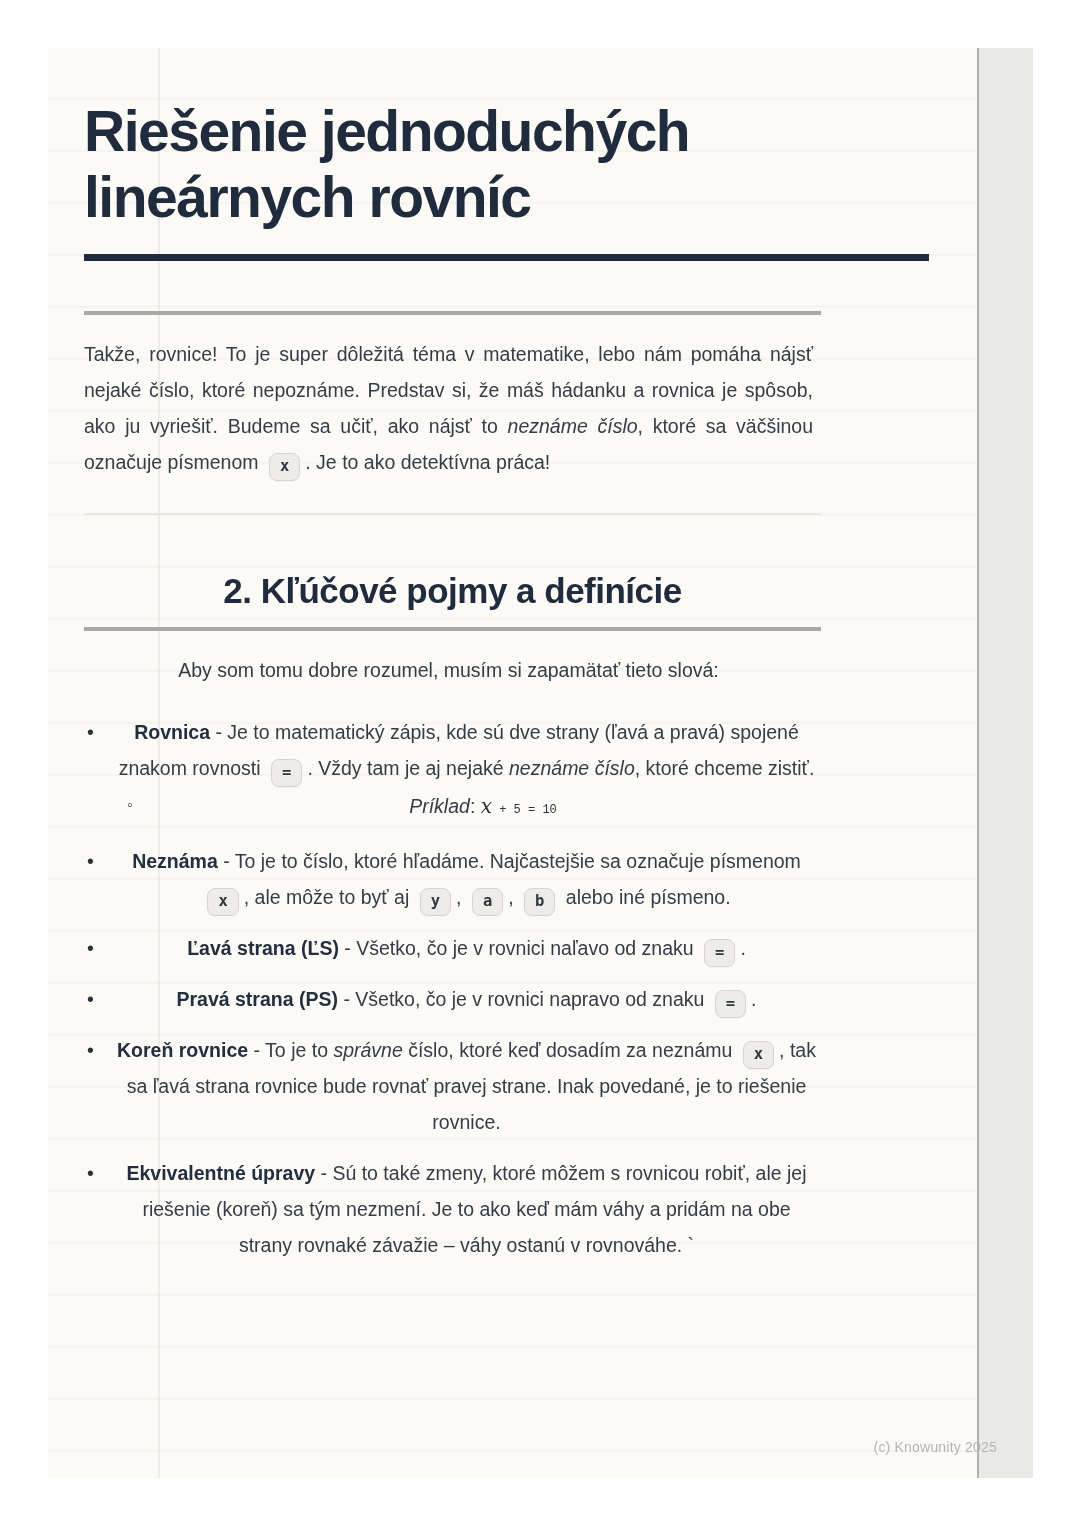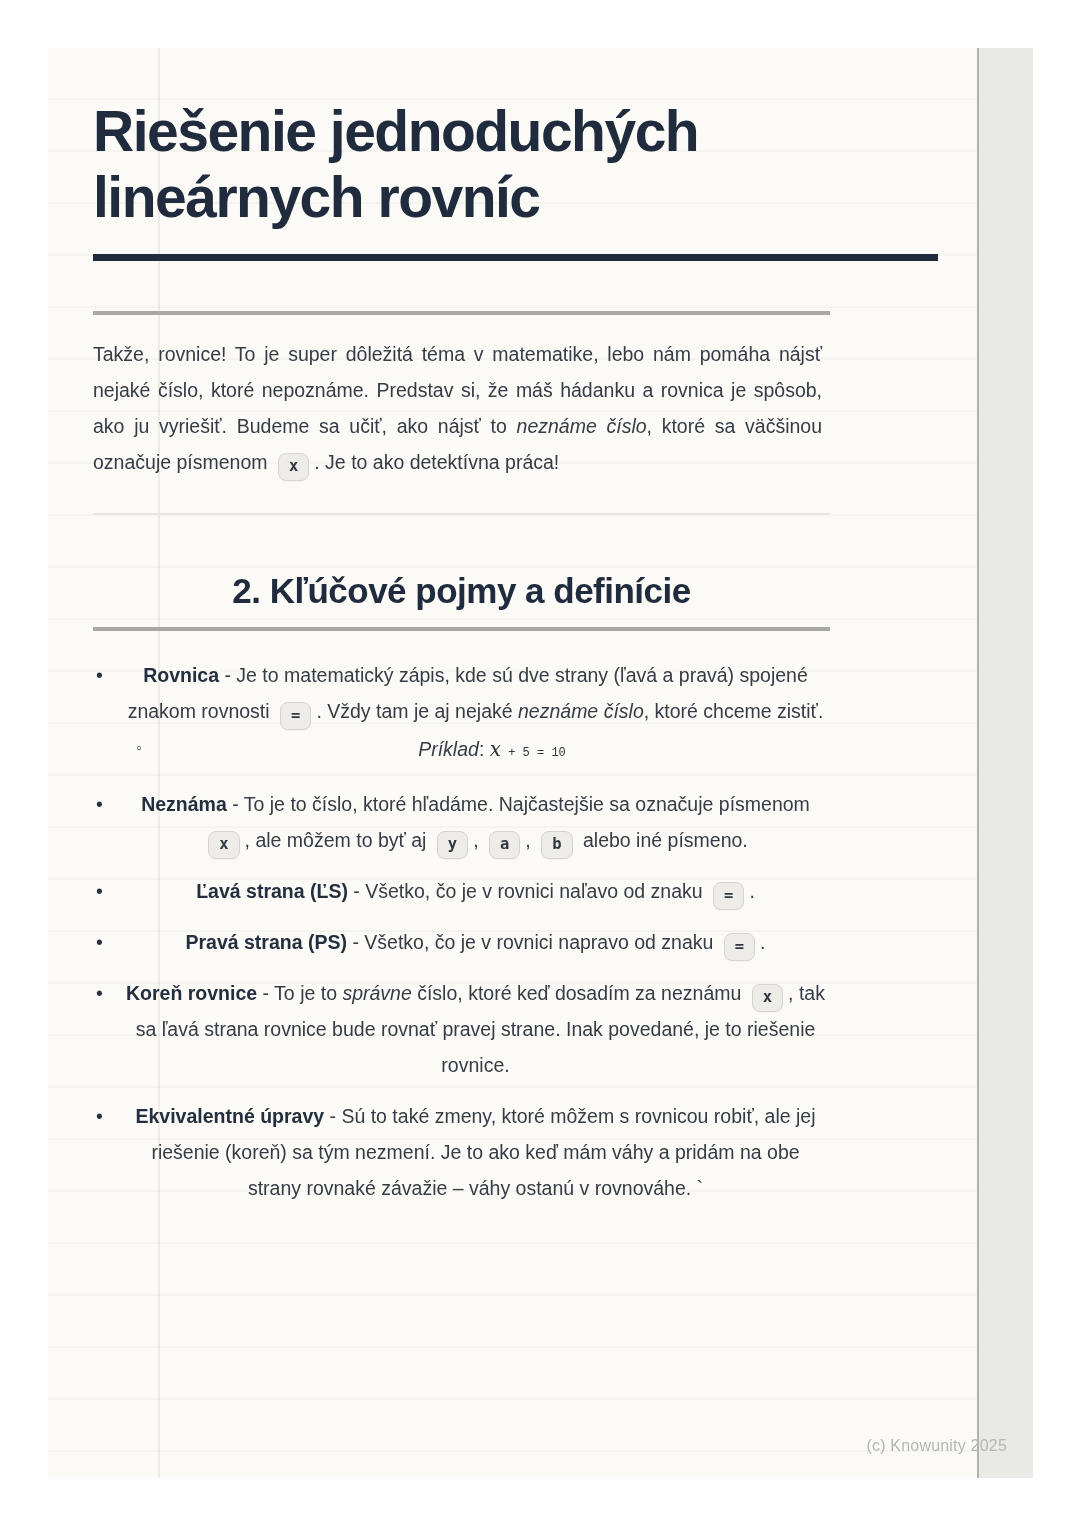--- a/index.html
+++ b/index.html
@@ -19,7 +19,7 @@
     position:absolute;top:0;right:0;width:56px;height:100%;
     background:#e9e9e6;border-left:2px solid #b1b1ad;box-sizing:border-box;z-index:1;
   }
-  .content{position:absolute;left:45px;top:50px;width:737px;z-index:2;}
+  .content{position:absolute;left:36px;top:50px;width:737px;z-index:2;}
   h1.doc-title{
     margin:0;font-size:57px;line-height:66px;font-weight:bold;
     color:#202c3d;letter-spacing:-1.5px;

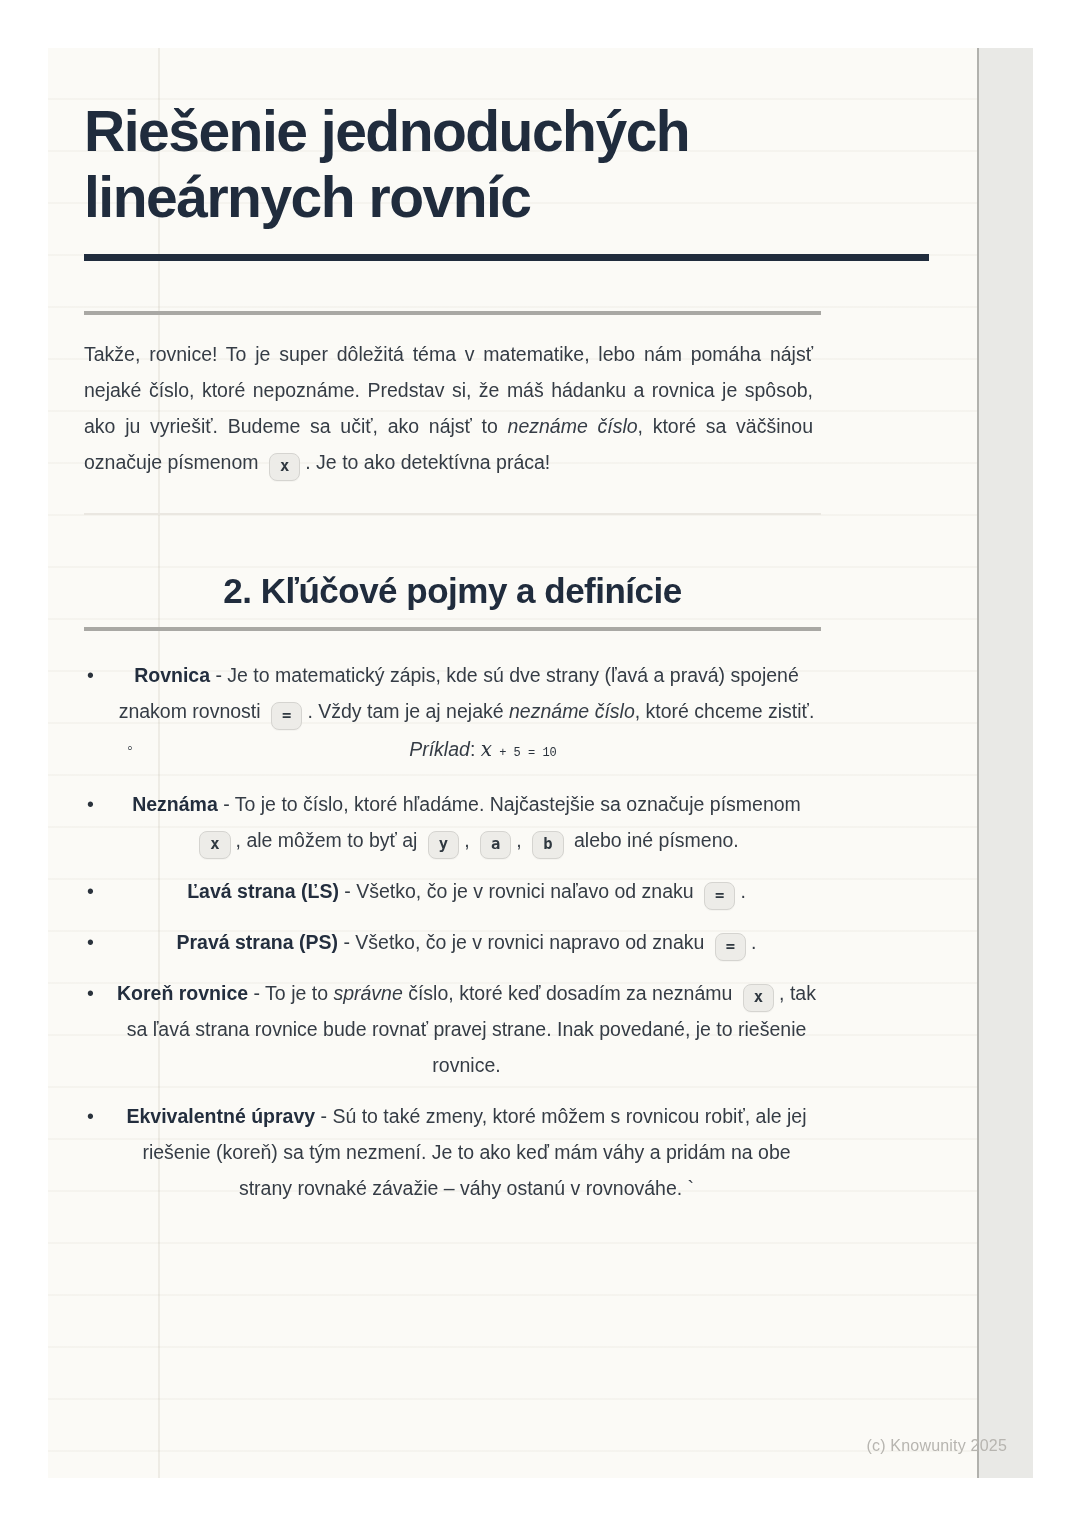--- a/index.html
+++ b/index.html
@@ -89,6 +89,7 @@
     <section class="sec-2">
       <h2 class="sec-heading">2. Kľúčové pojmy a definície</h2>
       <div class="h2-rule"></div>
+      <p class="para">Aby som tomu dobre rozumel, musím si zapamätať tieto slová:</p>
       <ul class="def-list">
           <li><span class="bold-term">Rovnica</span><span> - Je to matematický zápis, kde sú dve strany (ľavá a pravá) spojené znakom rovnosti </span><span class="chip">=</span><span>. Vždy tam je aj nejaké </span><span class="italic">neznáme číslo</span><span>, ktoré chceme zistiť.</span><ul class="sub-list">
               <li><span class="italic">Príklad</span><span>: </span><span class="mvar">x</span><span class="math"> + 5 = 10</span></li>

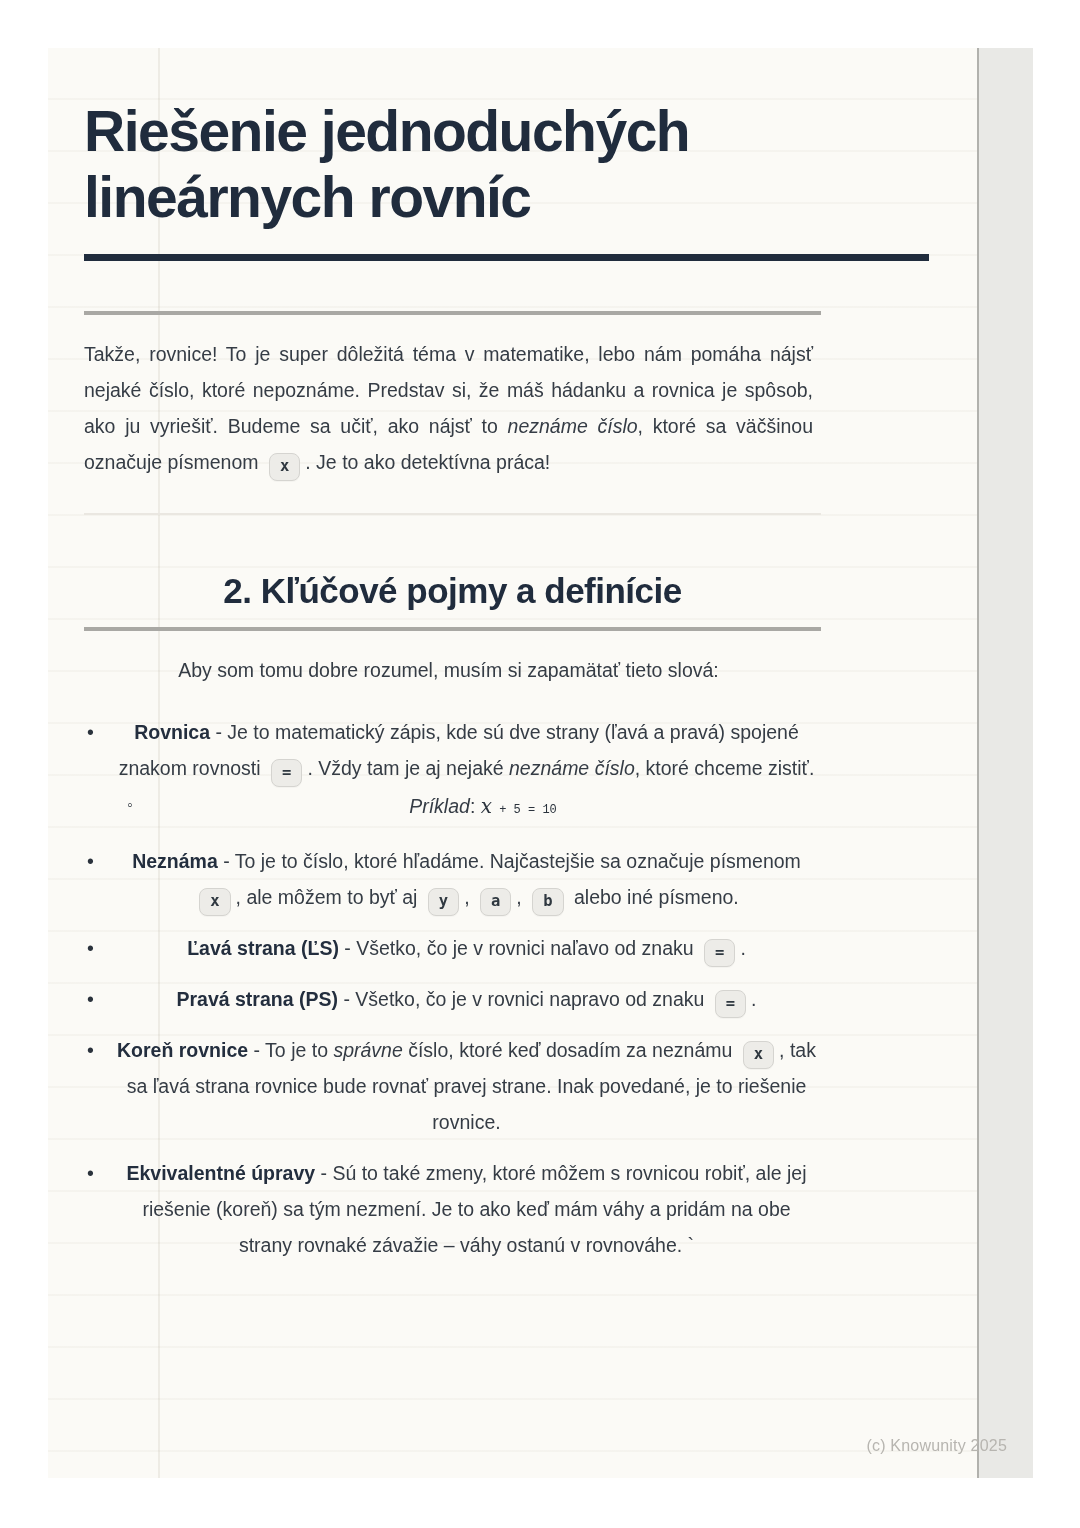--- a/index.html
+++ b/index.html
@@ -94,7 +94,7 @@
           <li><span class="bold-term">Rovnica</span><span> - Je to matematický zápis, kde sú dve strany (ľavá a pravá) spojené znakom rovnosti </span><span class="chip">=</span><span>. Vždy tam je aj nejaké </span><span class="italic">neznáme číslo</span><span>, ktoré chceme zistiť.</span><ul class="sub-list">
               <li><span class="italic">Príklad</span><span>: </span><span class="mvar">x</span><span class="math"> + 5 = 10</span></li>
             </ul></li>
-          <li><span class="bold-term">Neznáma</span><span> - To je to číslo, ktoré hľadáme. Najčastejšie sa označuje písmenom </span><span class="chip">x</span><span>, ale môžem to byť aj </span><span class="chip">y</span><span>, </span><span class="chip">a</span><span>, </span><span class="chip">b</span><span> alebo iné písmeno.</span></li>
+          <li><span class="bold-term">Neznáma</span><span> - To je to číslo, ktoré hľadáme. Najčastejšie sa označuje písmenom </span><span class="chip">x</span><span>, ale môže to byť aj </span><span class="chip">y</span><span>, </span><span class="chip">a</span><span>, </span><span class="chip">b</span><span> alebo iné písmeno.</span></li>
           <li><span class="bold-term">Ľavá strana (ĽS)</span><span> - Všetko, čo je v rovnici naľavo od znaku </span><span class="chip">=</span><span>.</span></li>
           <li><span class="bold-term">Pravá strana (PS)</span><span> - Všetko, čo je v rovnici napravo od znaku </span><span class="chip">=</span><span>.</span></li>
           <li><span class="bold-term">Koreň rovnice</span><span> - To je to </span><span class="italic">správne</span><span> číslo, ktoré keď dosadím za neznámu </span><span class="chip">x</span><span>, tak sa ľavá strana rovnice bude rovnať pravej strane. Inak povedané, je to riešenie rovnice.</span></li>

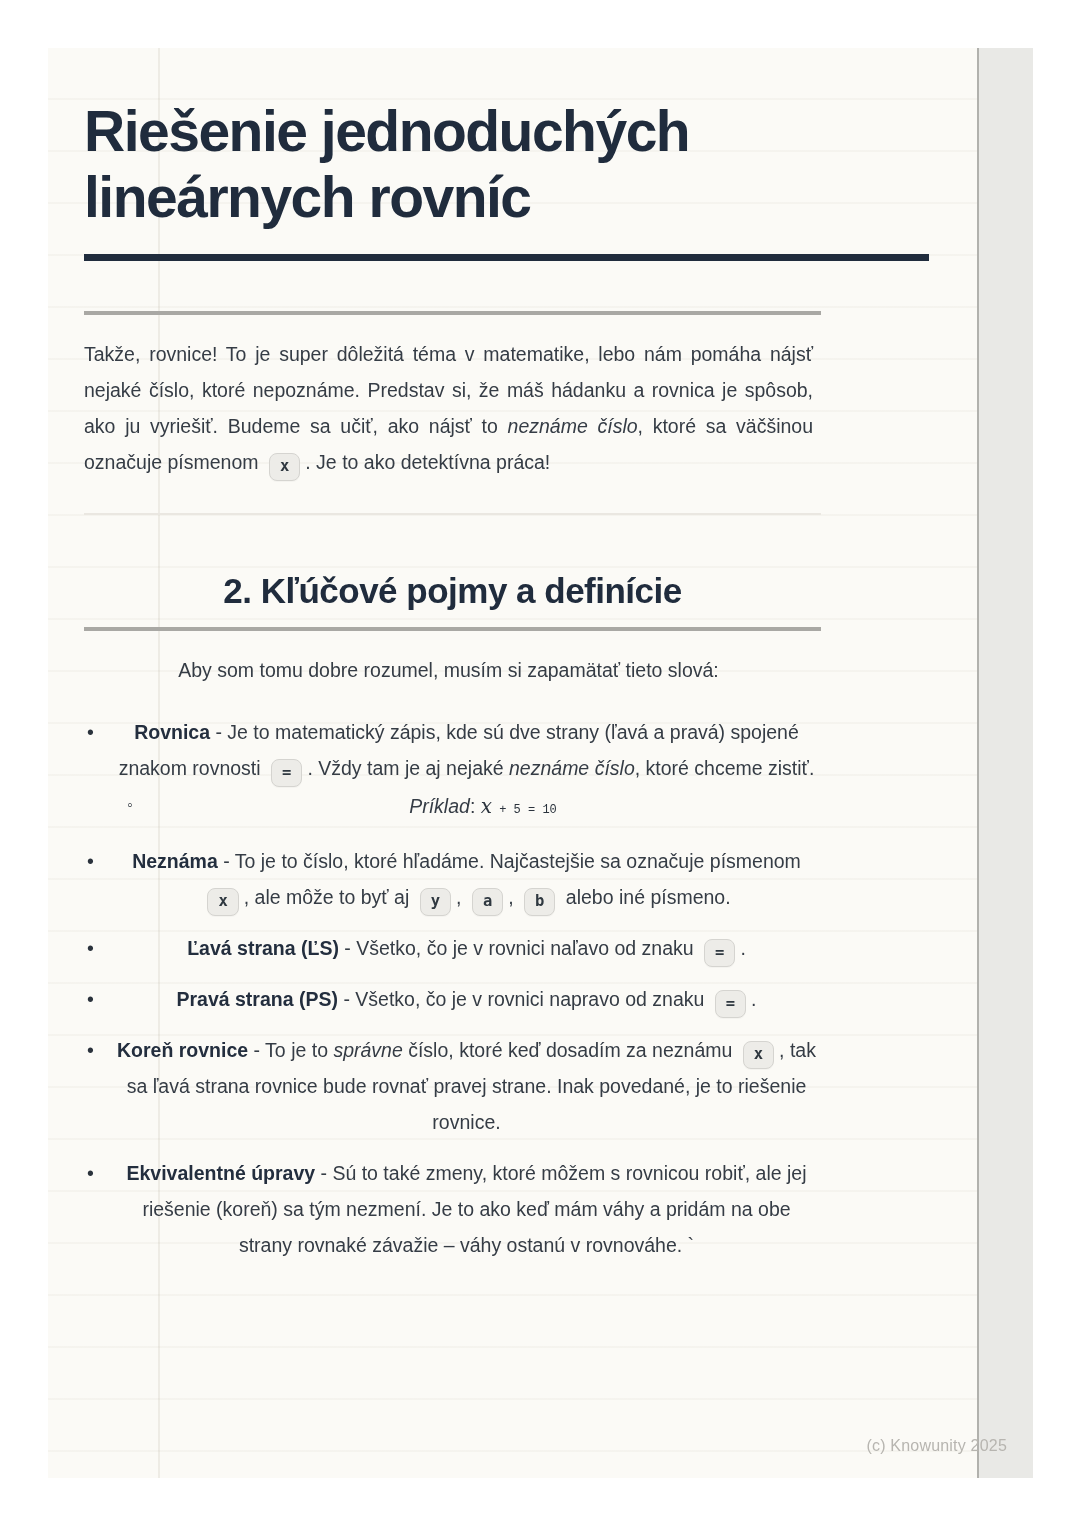--- a/index.html
+++ b/index.html
@@ -63,8 +63,8 @@
   .math{font-family:Liberation Mono, monospace;font-size:12px;color:#2b333d;}
   .mvar{font-family:"DejaVu Serif", serif;font-size:20px;font-style:italic;color:#2b333d;}
   .copyright{
-    position:absolute;right:26px;bottom:23px;z-index:3;
-    font-size:16px;color:#b7b5b0;letter-spacing:0.2px;
+    position:absolute;right:36px;bottom:23px;z-index:3;
+    font-size:14px;color:#b7b5b0;letter-spacing:0.2px;
   }
 </style>
 </head>

